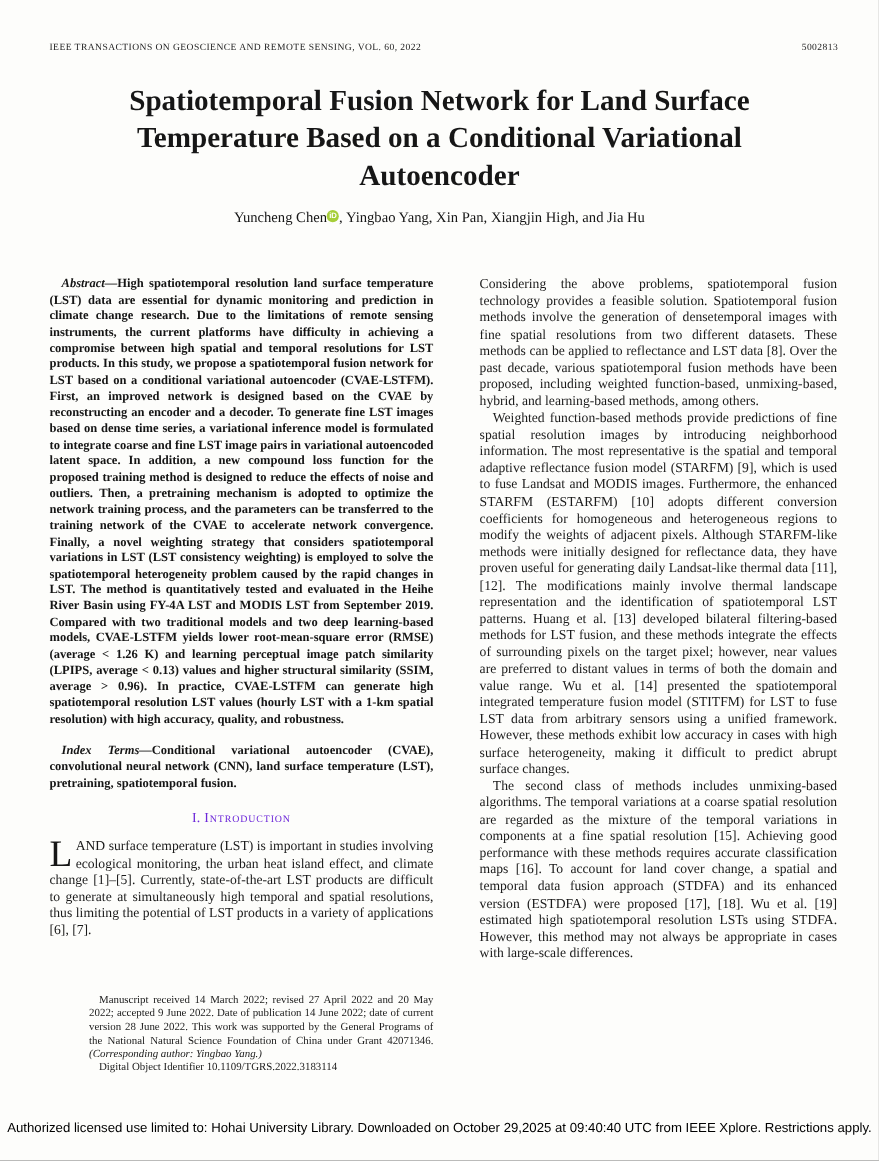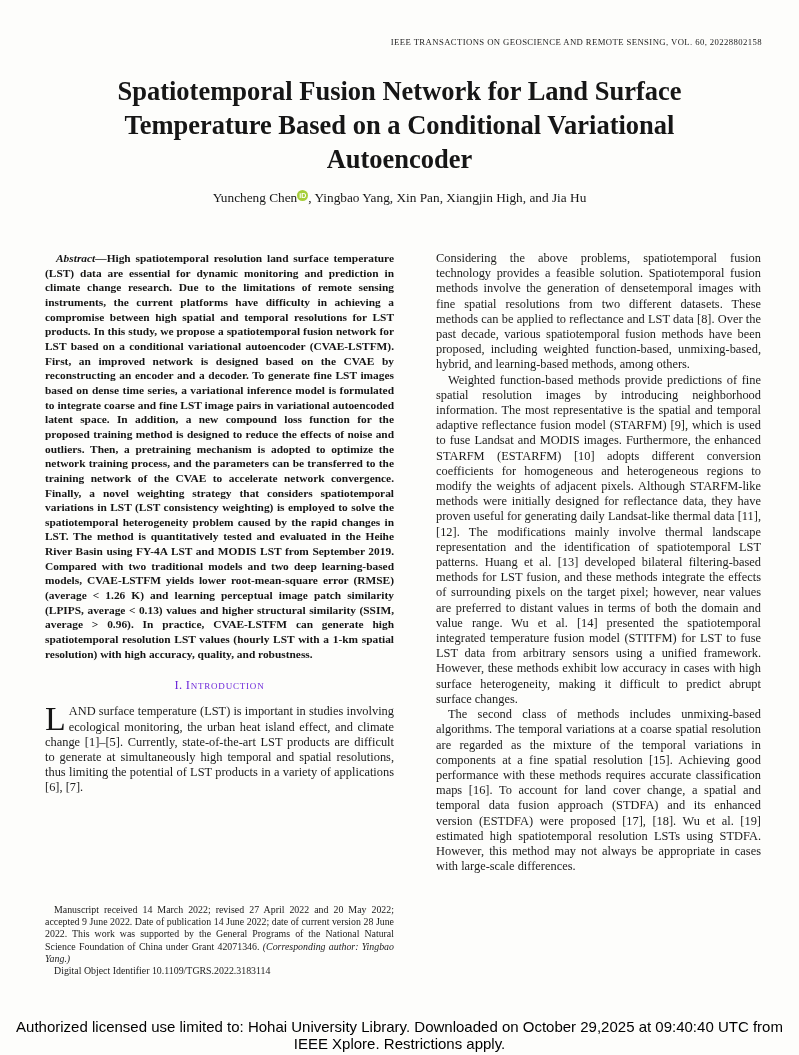--- a/index.html
+++ b/index.html
@@ -15,7 +15,7 @@
   }
   .running-head {
     position:absolute; top:37px; left:45px; right:37px;
-    display:flex; justify-content:flex-end;
+    display:flex; justify-content:space-between;
     font-size:8.7px; letter-spacing:0.4px; color:#222;
   }
   .paper-title {

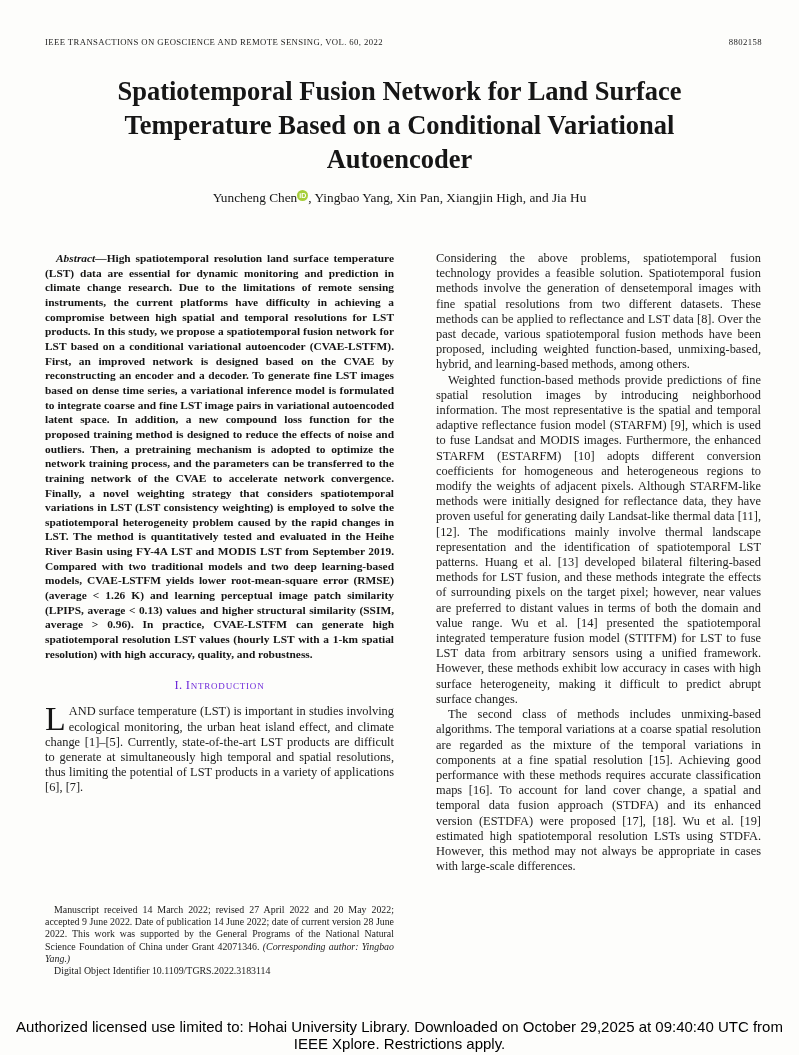--- a/index.html
+++ b/index.html
@@ -84,7 +84,7 @@
 
   <div class="running-head">
     <span>IEEE TRANSACTIONS ON GEOSCIENCE AND REMOTE SENSING, VOL. 60, 2022</span>
-    <span>8802158</span>
+    <span>5002813</span>
   </div>
 
   <h1 class="paper-title">Spatiotemporal Fusion Network for Land Surface Temperature Based on a Conditional Variational Autoencoder</h1>

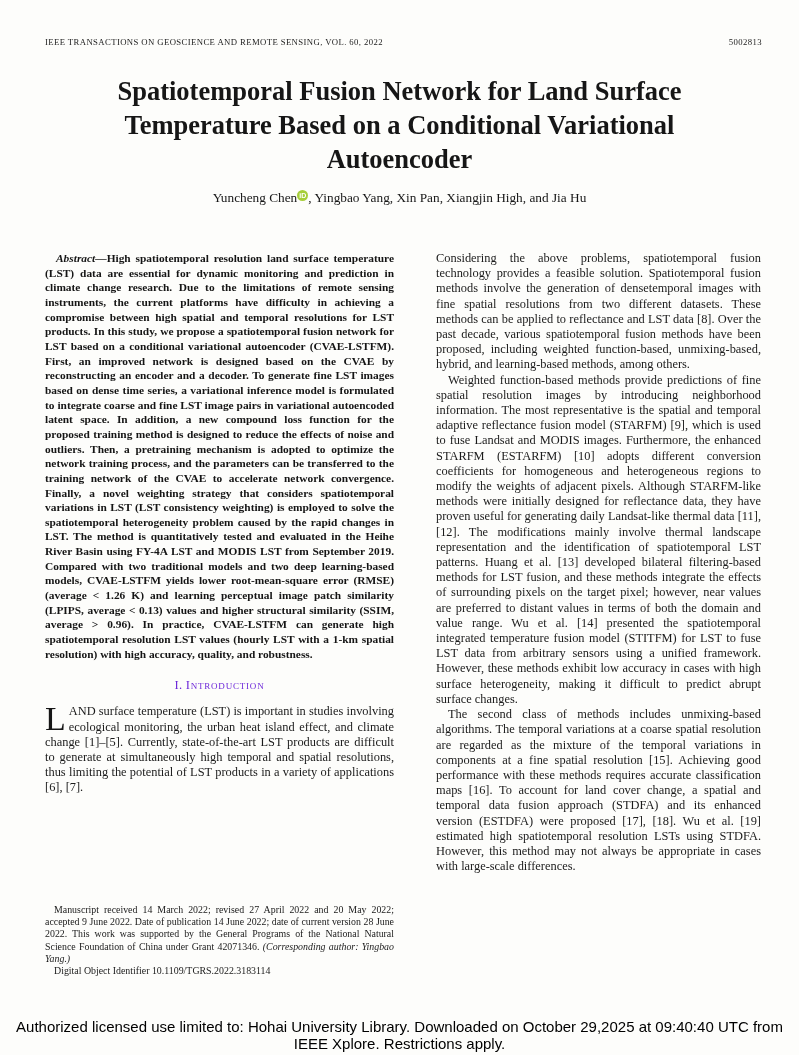--- a/index.html
+++ b/index.html
@@ -100,6 +100,9 @@
         <span class="lead">Abstract—</span><span>High spatiotemporal resolution land surface temperature (LST) data are essential for dynamic monitoring and prediction in climate change research. Due to the limitations of remote sensing instruments, the current platforms have difficulty in achieving a compromise between high spatial and temporal resolutions for LST products. In this study, we propose a spatiotemporal fusion network for LST based on a conditional variational autoencoder (CVAE-LSTFM). First, an improved network is designed based on the CVAE by reconstructing an encoder and a decoder. To generate fine LST images based on dense time series, a variational inference model is formulated to integrate coarse and fine LST image pairs in variational autoencoded latent space. In addition, a new compound loss function for the proposed training method is designed to reduce the effects of noise and outliers. Then, a pretraining mechanism is adopted to optimize the network training process, and the parameters can be transferred to the training network of the CVAE to accelerate network convergence. Finally, a novel weighting strategy that considers spatiotemporal variations in LST (LST consistency weighting) is employed to solve the spatiotemporal heterogeneity problem caused by the rapid changes in LST. The method is quantitatively tested and evaluated in the Heihe River Basin using FY-4A LST and MODIS LST from September 2019. Compared with two traditional models and two deep learning-based models, CVAE-LSTFM yields lower root-mean-square error (RMSE) (average &lt; 1.26 K) and learning perceptual image patch similarity (LPIPS, average &lt; 0.13) values and higher structural similarity (SSIM, average &gt; 0.96). In practice, CVAE-LSTFM can generate high spatiotemporal resolution LST values (hourly LST with a 1-km spatial resolution) with high accuracy, quality, and robustness.</span>
       </p>
 
+      <p class="index-p">
+        <span class="lead">Index Terms—</span><span>Conditional variational autoencoder (CVAE), convolutional neural network (CNN), land surface temperature (LST), pretraining, spatiotemporal fusion.</span>
+      </p>
 
       <div class="section-heading">
         <span>I. </span><span class="smallcaps">Introduction</span>

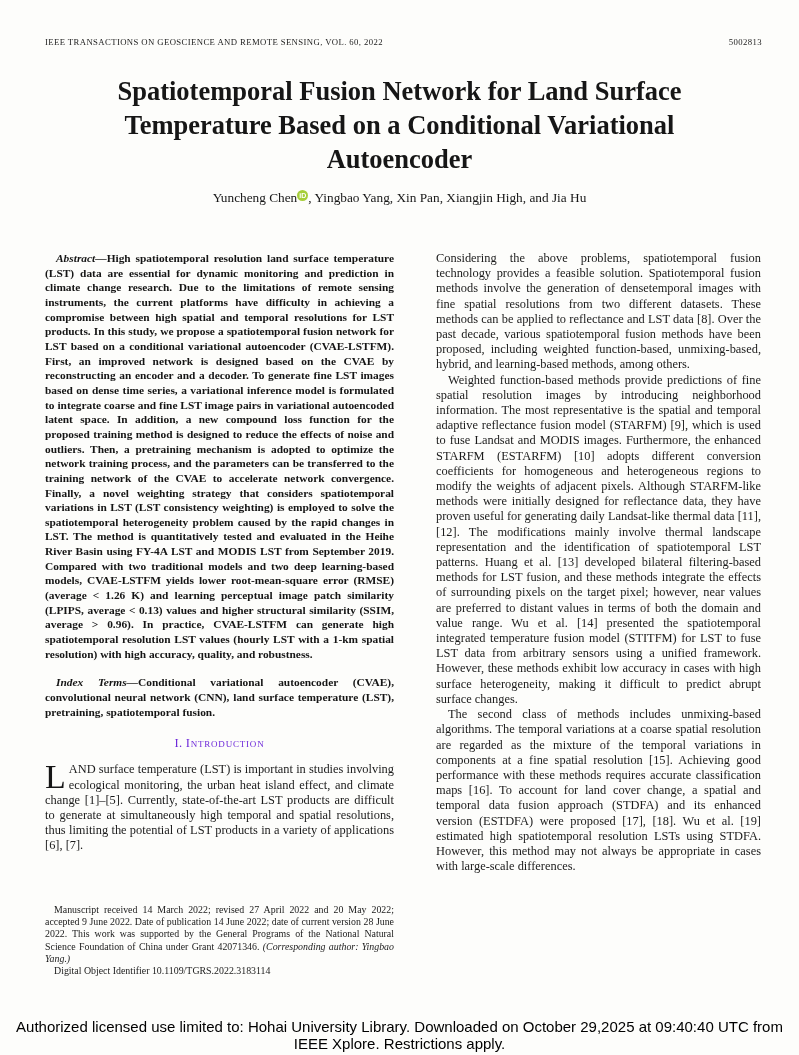--- a/index.html
+++ b/index.html
@@ -62,7 +62,7 @@
     margin-top:auto; font-size:9.9px; line-height:12.15px;
     text-align:justify; color:#1a1a1a;
   }
-  .footnote p { text-indent:9px; }
+  .footnote p { text-indent:9px;margin-left:36px; }
   .fn-italic { font-style:italic; }
   .rc-p { text-indent:12px;margin-left:24px; }
   .rc-p.noindent { text-indent:0; }

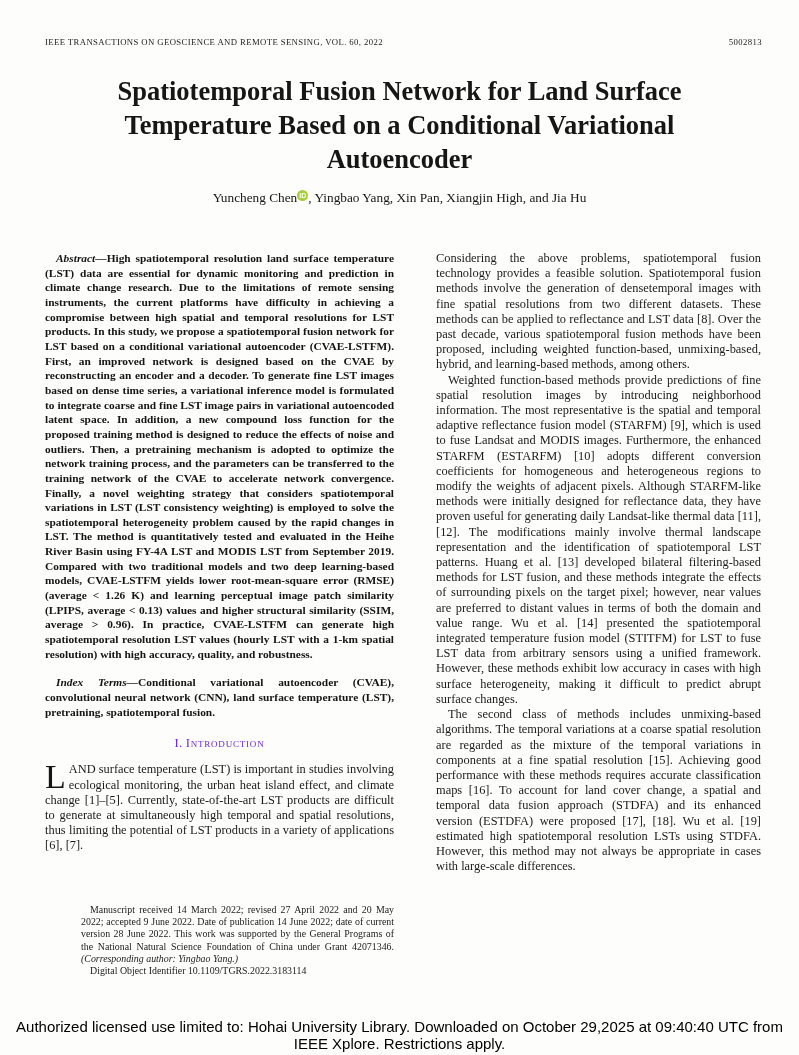--- a/index.html
+++ b/index.html
@@ -74,7 +74,7 @@
     position:absolute; top:1018px; left:0; right:0;
     text-align:center;
     font-family:"Liberation Sans", sans-serif;
-    font-size:15px; color:#000;
+    font-size:12px; color:#000;
   }
 </style>
 </head>

